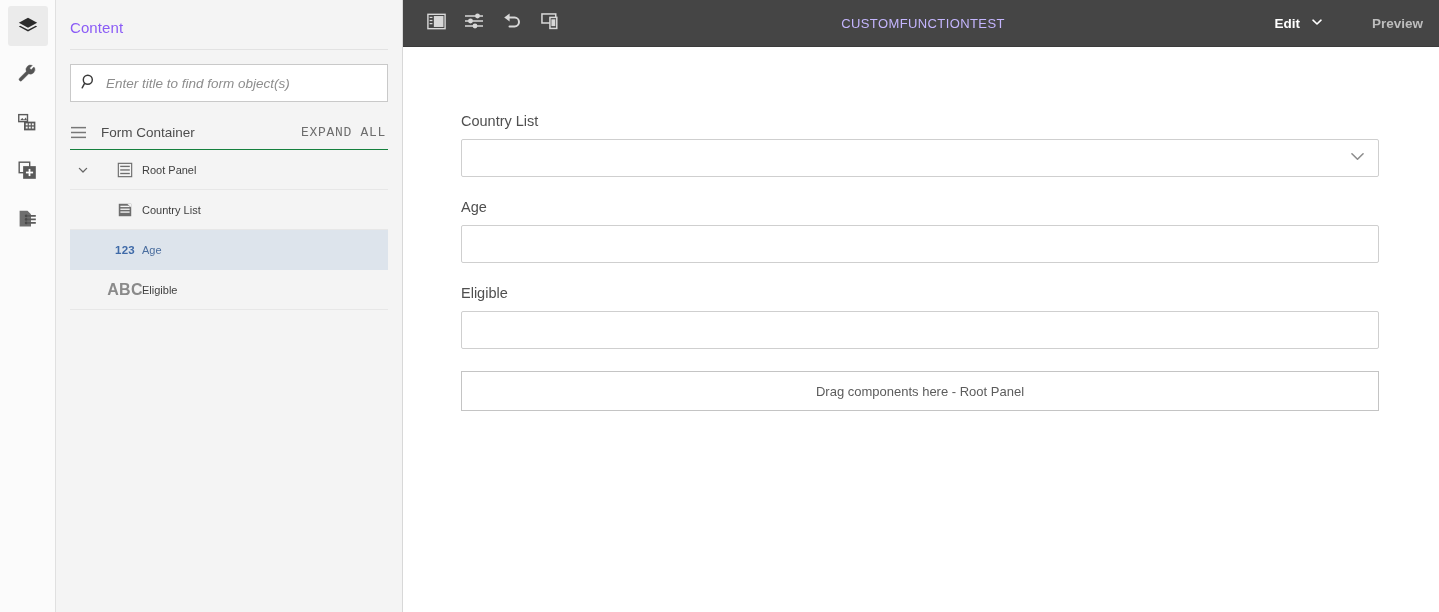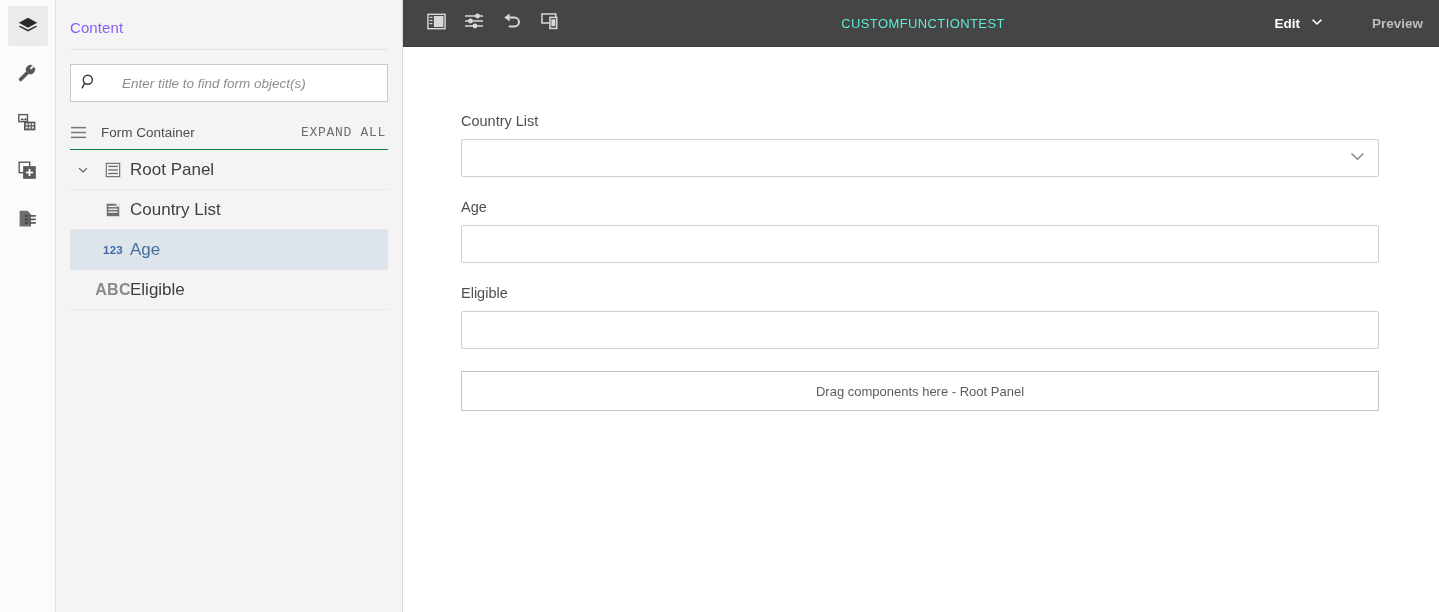--- a/index.html
+++ b/index.html
@@ -187,7 +187,7 @@
     left: 4px; right: 0;
     text-align: center;
     font-size: 13px;
-    color: #5eead4;
+    color: #c4b5fd;
     letter-spacing: 0.4px;
     pointer-events: none;
   }

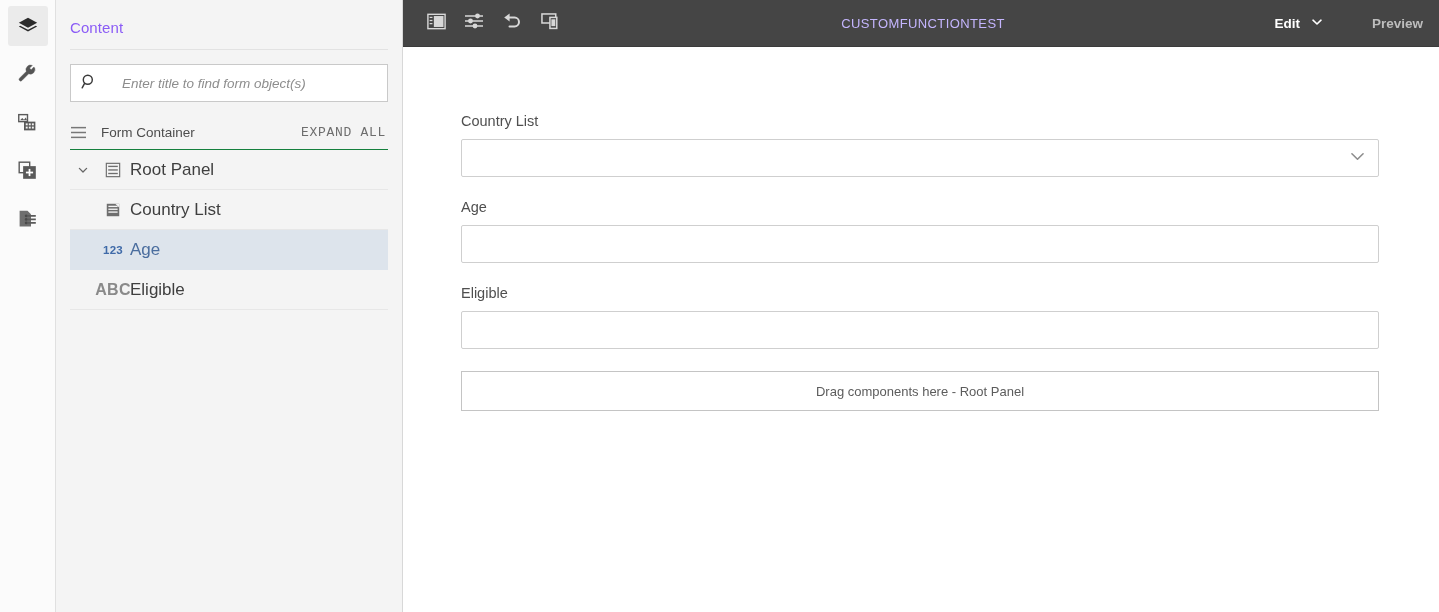--- a/index.html
+++ b/index.html
@@ -78,7 +78,7 @@
     border: none;
     outline: none;
     background: transparent;
-    margin-left: 24px;
+    margin-left: 8px;
     flex: 1 1 auto;
     font-family: "Liberation Sans", sans-serif;
     font-size: 13.5px;

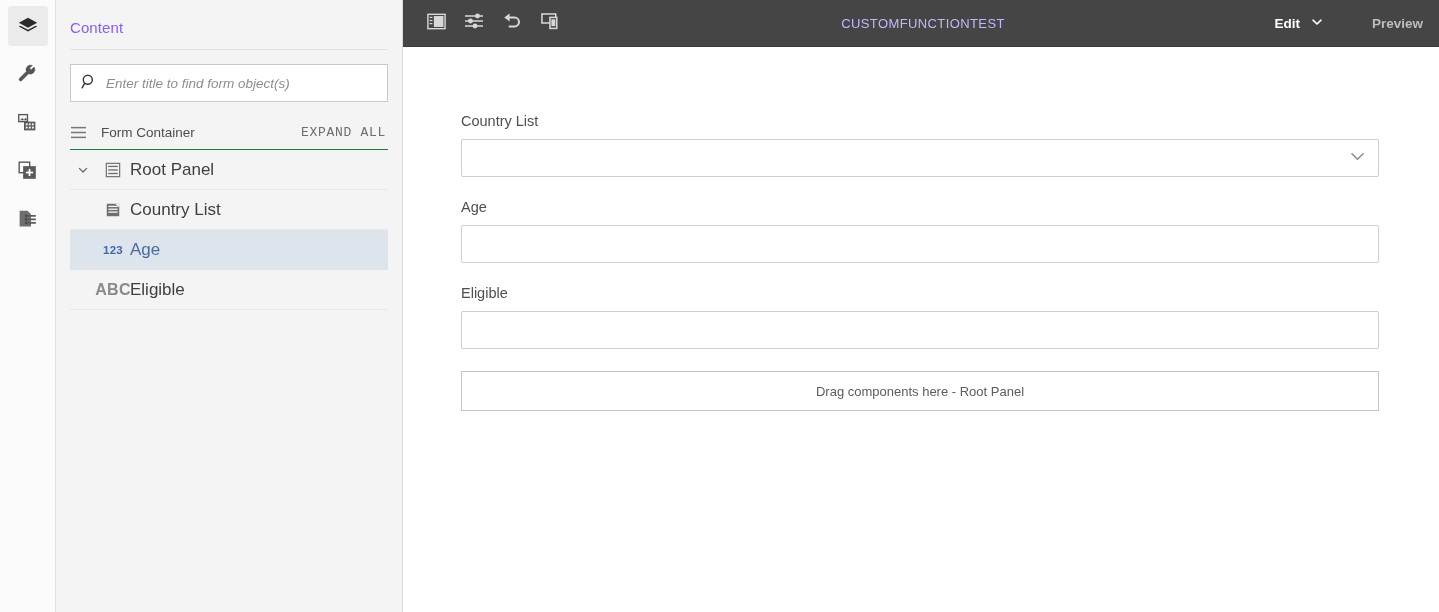--- a/index.html
+++ b/index.html
@@ -137,7 +137,7 @@
     justify-content: center;
   }
   .tree-label {
-    font-size: 17px;
+    font-size: 11px;
     color: #3f3f3f;
   }
   .tree-row.selected .tree-label { color: #4a6d9e; }

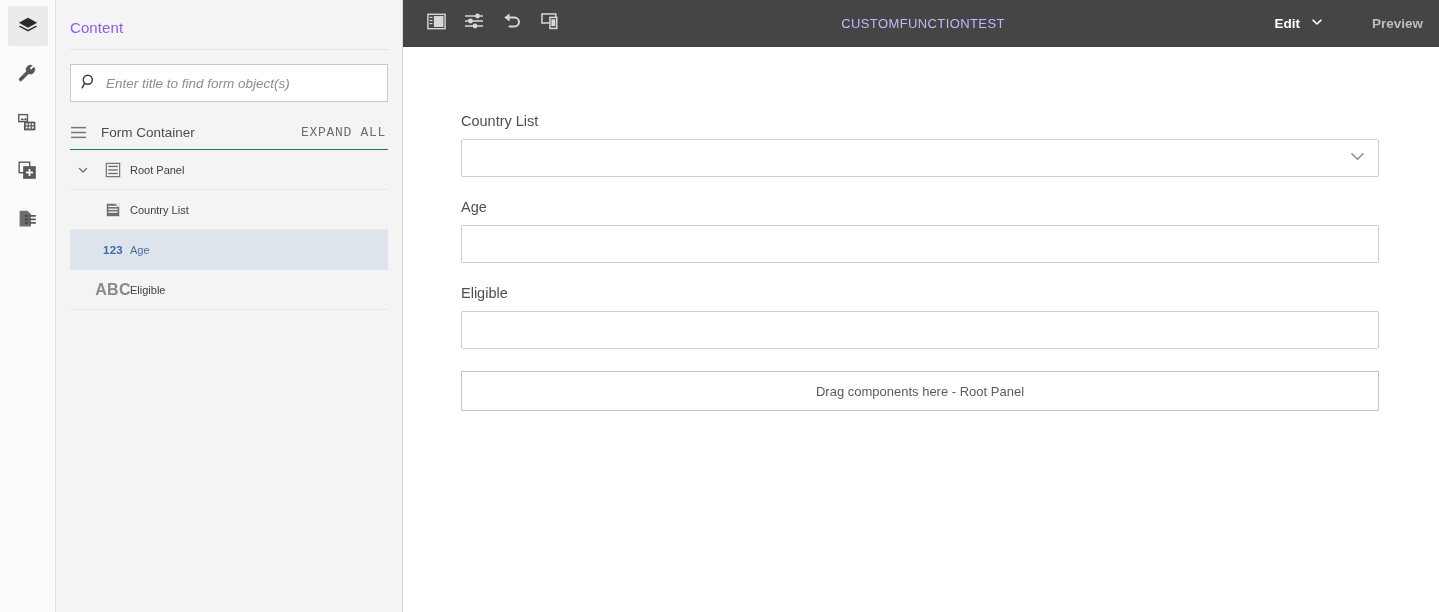--- a/index.html
+++ b/index.html
@@ -135,6 +135,7 @@
     display: flex;
     align-items: center;
     justify-content: center;
+    margin-left: 12px;
   }
   .tree-label {
     font-size: 11px;

